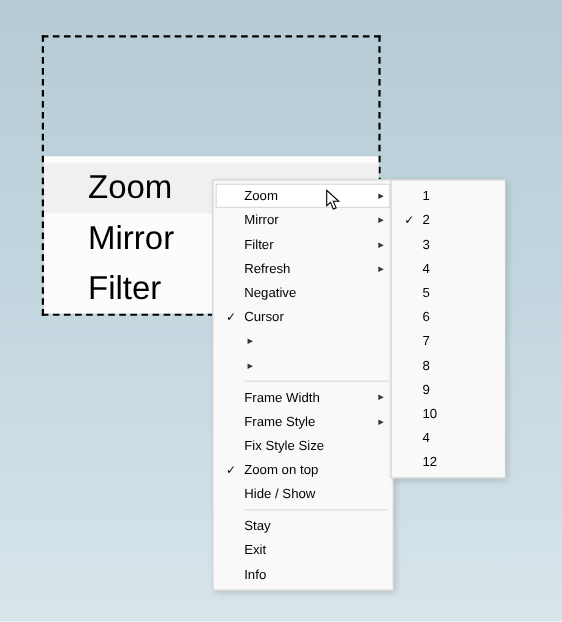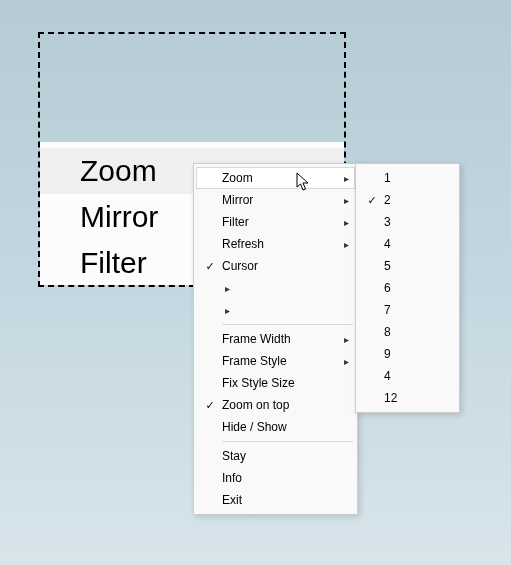--- a/index.html
+++ b/index.html
@@ -146,6 +146,11 @@
     <span class="menu-arrow">▸</span>
   </div>
   <div class="menu-item">
+    <span class="menu-check"></span>
+    <span class="menu-label">Negative</span>
+    <span class="menu-arrow"></span>
+  </div>
+  <div class="menu-item">
     <span class="menu-check">✓</span>
     <span class="menu-label">Cursor</span>
     <span class="menu-arrow"></span>

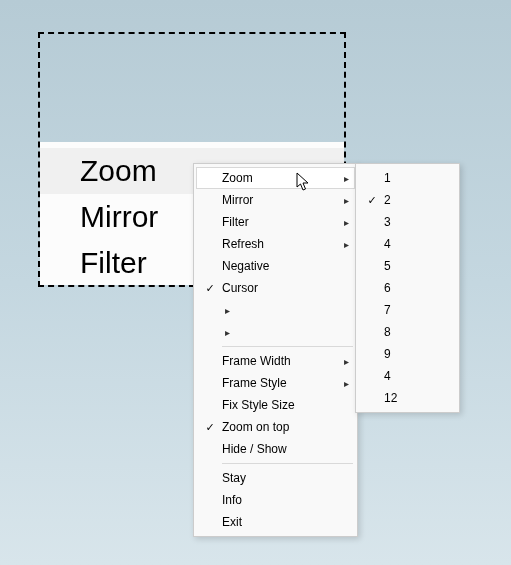--- a/index.html
+++ b/index.html
@@ -248,6 +248,10 @@
   </div>
   <div class="menu-item">
     <span class="menu-check"></span>
+    <span class="menu-label">10</span>
+  </div>
+  <div class="menu-item">
+    <span class="menu-check"></span>
     <span class="menu-label">4</span>
   </div>
   <div class="menu-item">

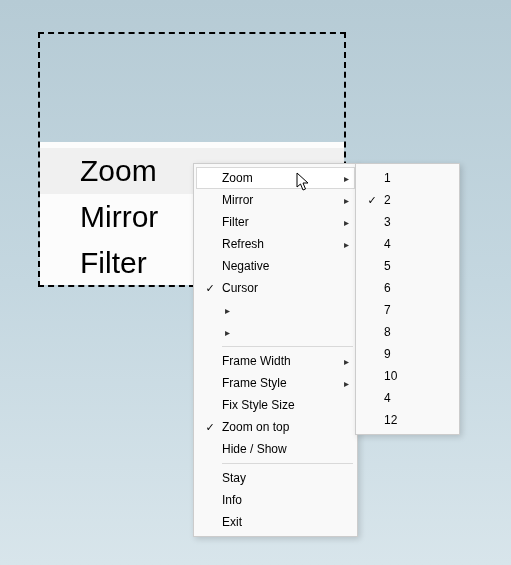--- a/index.html
+++ b/index.html
@@ -199,12 +199,12 @@
   </div>
   <div class="menu-item">
     <span class="menu-check"></span>
+    <span class="menu-label">Exit</span>
+    <span class="menu-arrow"></span>
+  </div>
+  <div class="menu-item">
+    <span class="menu-check"></span>
     <span class="menu-label">Info</span>
-    <span class="menu-arrow"></span>
-  </div>
-  <div class="menu-item">
-    <span class="menu-check"></span>
-    <span class="menu-label">Exit</span>
     <span class="menu-arrow"></span>
   </div>
 </div>

